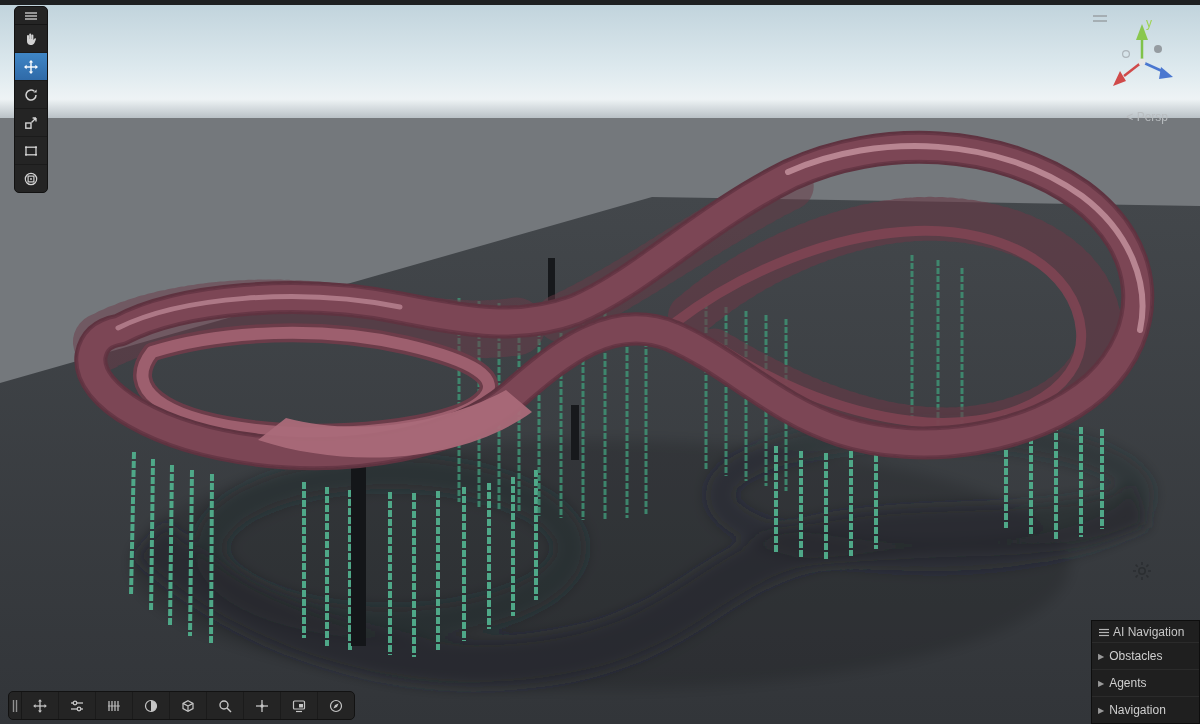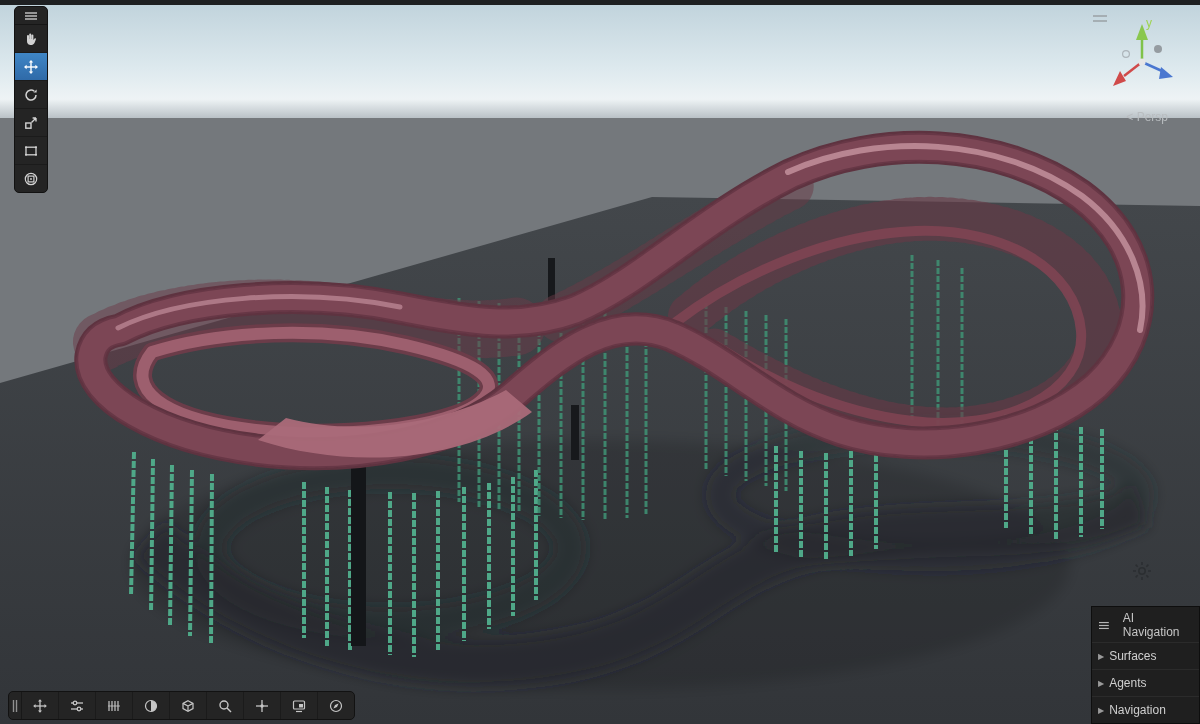--- a/index.html
+++ b/index.html
@@ -32,7 +32,7 @@
   
   .ai-panel{position:absolute;right:0;bottom:0;width:107px;z-index:6;
     background:#1f1f1f;border:1px solid #0e0e0e;color:#cfcfcf;font-size:12px;}
-  .ai-header{display:flex;align-items:center;gap:13px;padding:4px 6px 3px 6px;
+  .ai-header{display:flex;align-items:center;gap:3px;padding:4px 6px 3px 6px;
     color:#c6c6c6;}
   .ai-row{display:flex;align-items:center;gap:5px;padding:6px 6px;
     border-top:1px solid #2b2b2b;cursor:pointer;}

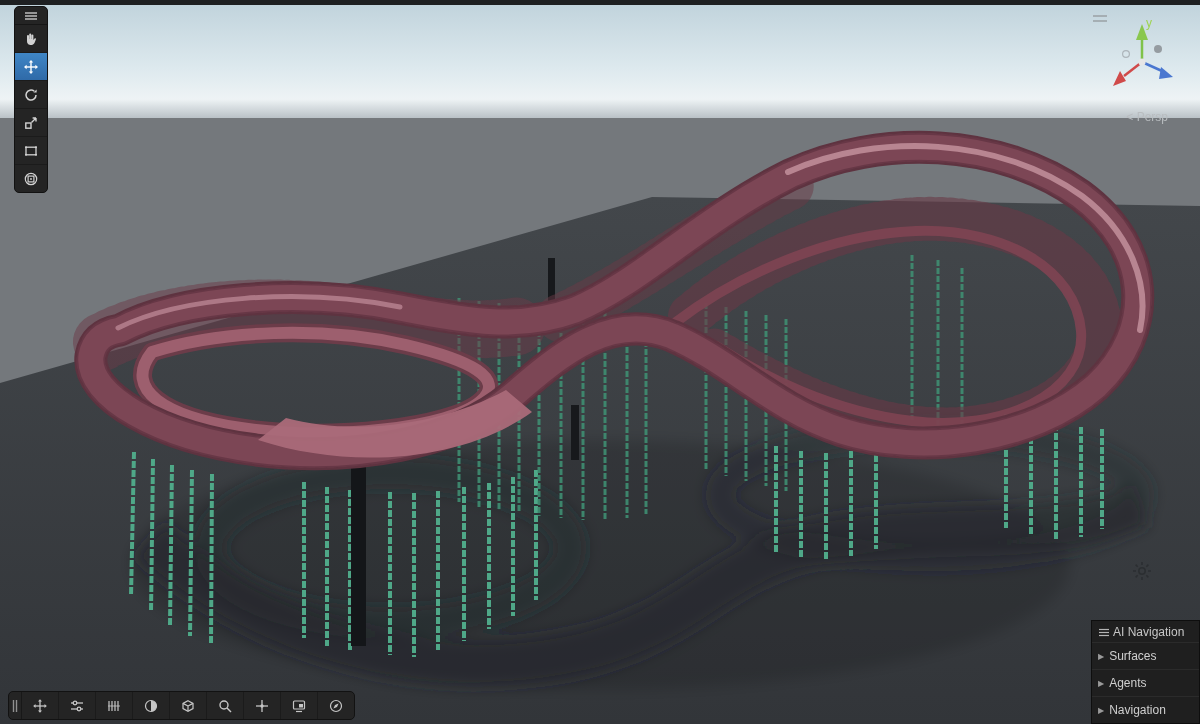--- a/index.html
+++ b/index.html
@@ -302,7 +302,7 @@
     </div>
     <div class="ai-row">
       <span class="ai-fold">▶</span>
-      <span>Surfaces</span>
+      <span>Obstacles</span>
     </div>
     <div class="ai-row">
       <span class="ai-fold">▶</span>

